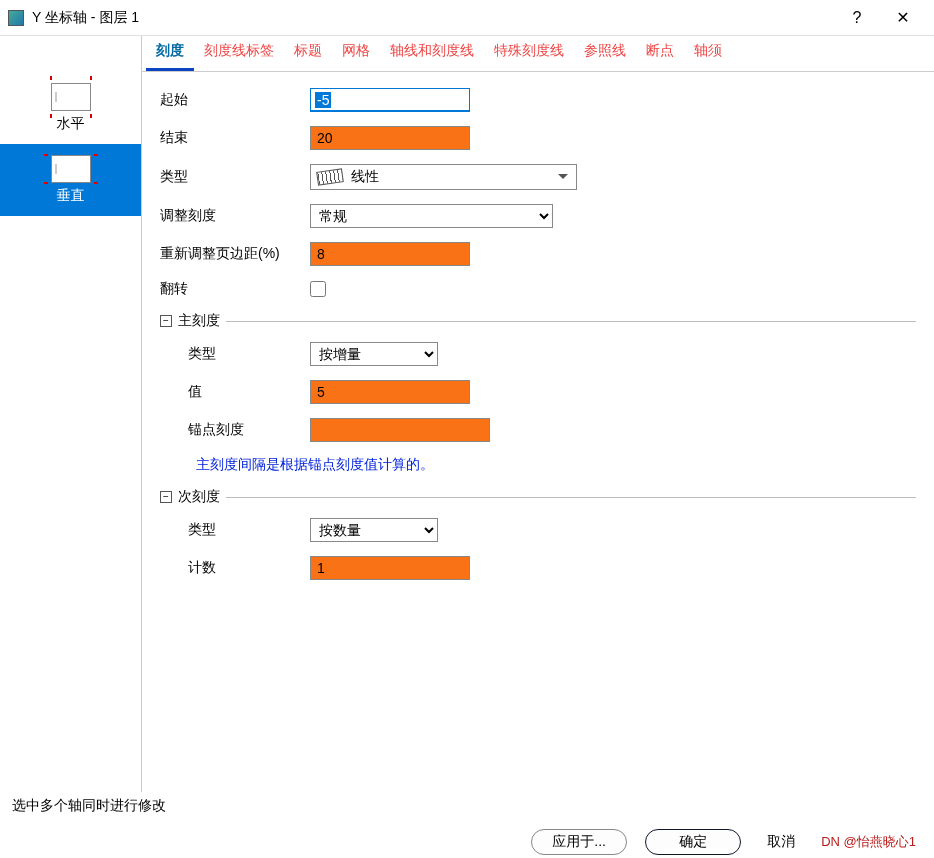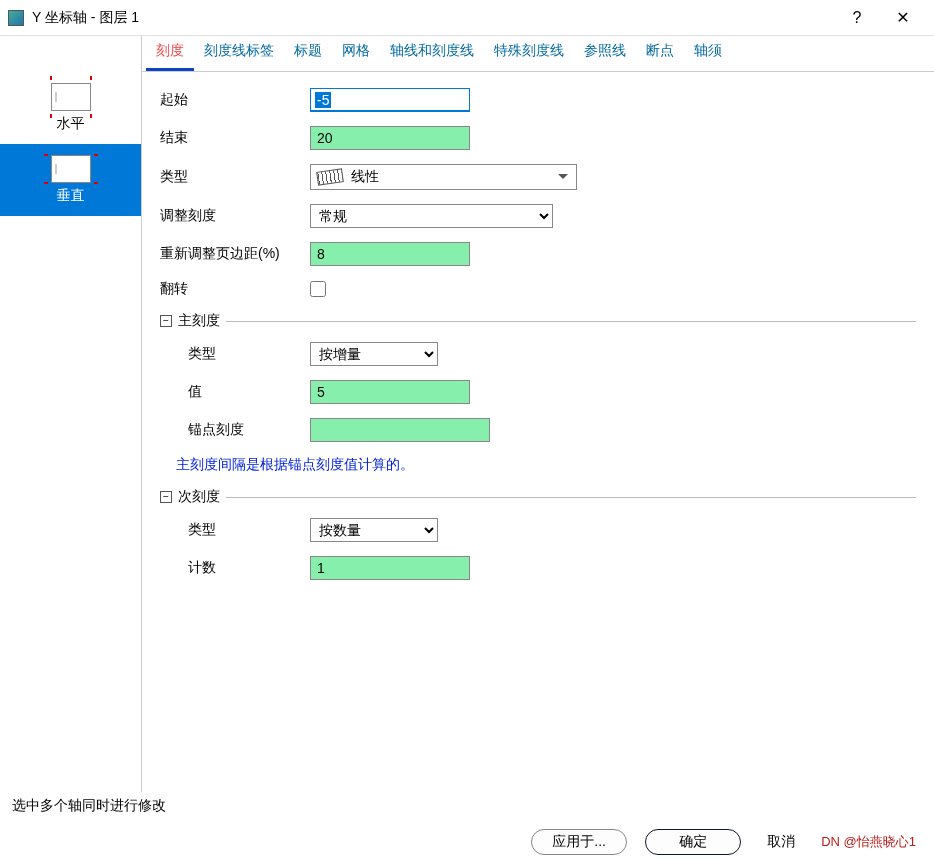--- a/index.html
+++ b/index.html
@@ -26,7 +26,7 @@
 .content { flex:1; display:flex; flex-direction:column; }
 .tabs { display:flex; border-bottom:1px solid #ccc; padding-left:4px; height:36px; align-items:flex-end; }
 .tab { padding:6px 10px 8px; color:#0369a1; cursor:pointer; border-bottom:3px solid transparent; }
-.tab.active { color:#ef4444; border-bottom:3px solid #0b45c1; font-weight:400; }
+.tab.active { color:#0369a1; border-bottom:3px solid #0b45c1; font-weight:700; }
 
 .panel { flex:1; padding:16px 18px; overflow:auto; }
 .form-row { display:flex; align-items:center; margin-bottom:14px; }

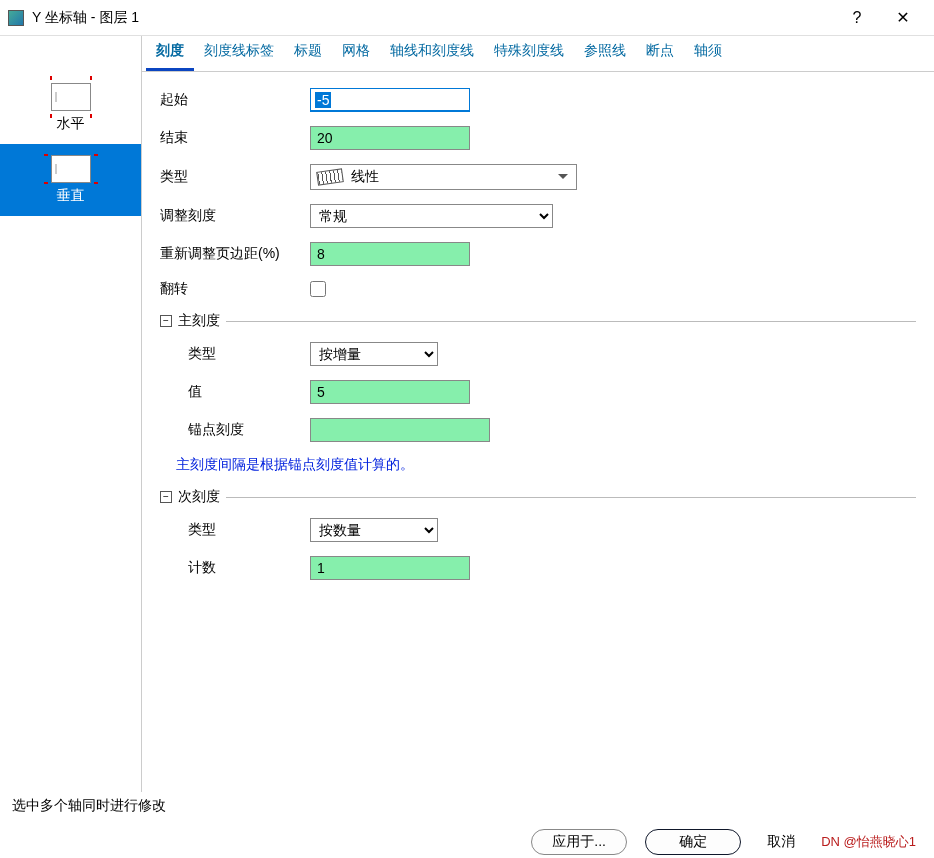--- a/index.html
+++ b/index.html
@@ -25,7 +25,7 @@
 
 .content { flex:1; display:flex; flex-direction:column; }
 .tabs { display:flex; border-bottom:1px solid #ccc; padding-left:4px; height:36px; align-items:flex-end; }
-.tab { padding:6px 10px 8px; color:#0369a1; cursor:pointer; border-bottom:3px solid transparent; }
+.tab { padding:6px 10px 8px; color:#ef4444; cursor:pointer; border-bottom:3px solid transparent; }
 .tab.active { color:#0369a1; border-bottom:3px solid #0b45c1; font-weight:700; }
 
 .panel { flex:1; padding:16px 18px; overflow:auto; }

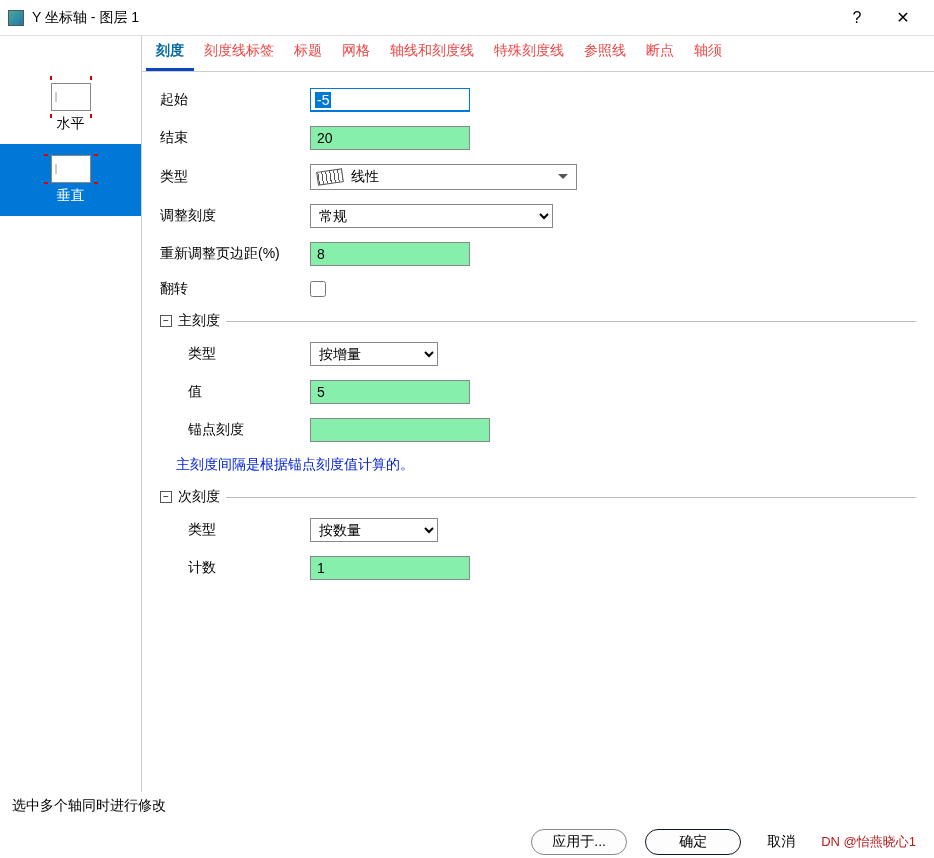--- a/index.html
+++ b/index.html
@@ -32,7 +32,7 @@
 .form-row { display:flex; align-items:center; margin-bottom:14px; }
 .form-row .label { width:150px; color:#000; }
 .form-row .label.indent { padding-left:28px; width:150px; }
-input[type=text] { height:24px; border:1px solid #888; padding:0 6px; background:#86efac; }
+input[type=text] { height:24px; border:1px solid #888; padding:0 6px; background:#f97316; }
 .input-160 { width:160px; }
 .input-180 { width:180px; }
 .sel-text { background:#0078d7; color:#fff; padding:0 2px; }

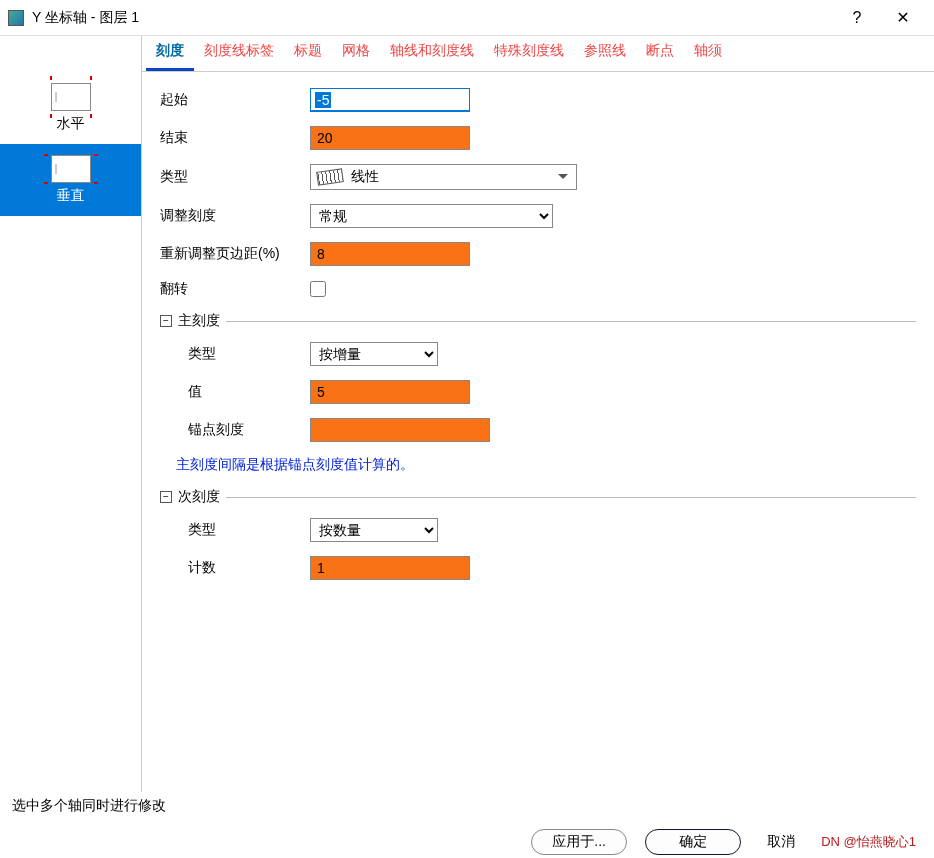--- a/index.html
+++ b/index.html
@@ -48,7 +48,7 @@
 .group-header { display:flex; align-items:center; gap:6px; margin:8px 0 12px; }
 .group-toggle { width:12px; height:12px; border:1px solid #555; font-size:10px; line-height:10px; text-align:center; }
 .group-line { flex:1; height:1px; background:#bbb; }
-.hint { color:#0020dd; margin-left:16px; margin-bottom:14px; }
+.hint { color:#0020dd; margin-left:36px; margin-bottom:14px; }
 
 .footer-hint { padding:4px 12px; color:#000; border-top:1px solid transparent; }
 .button-bar { display:flex; justify-content:flex-end; gap:18px; padding:10px 18px; align-items:center; }

